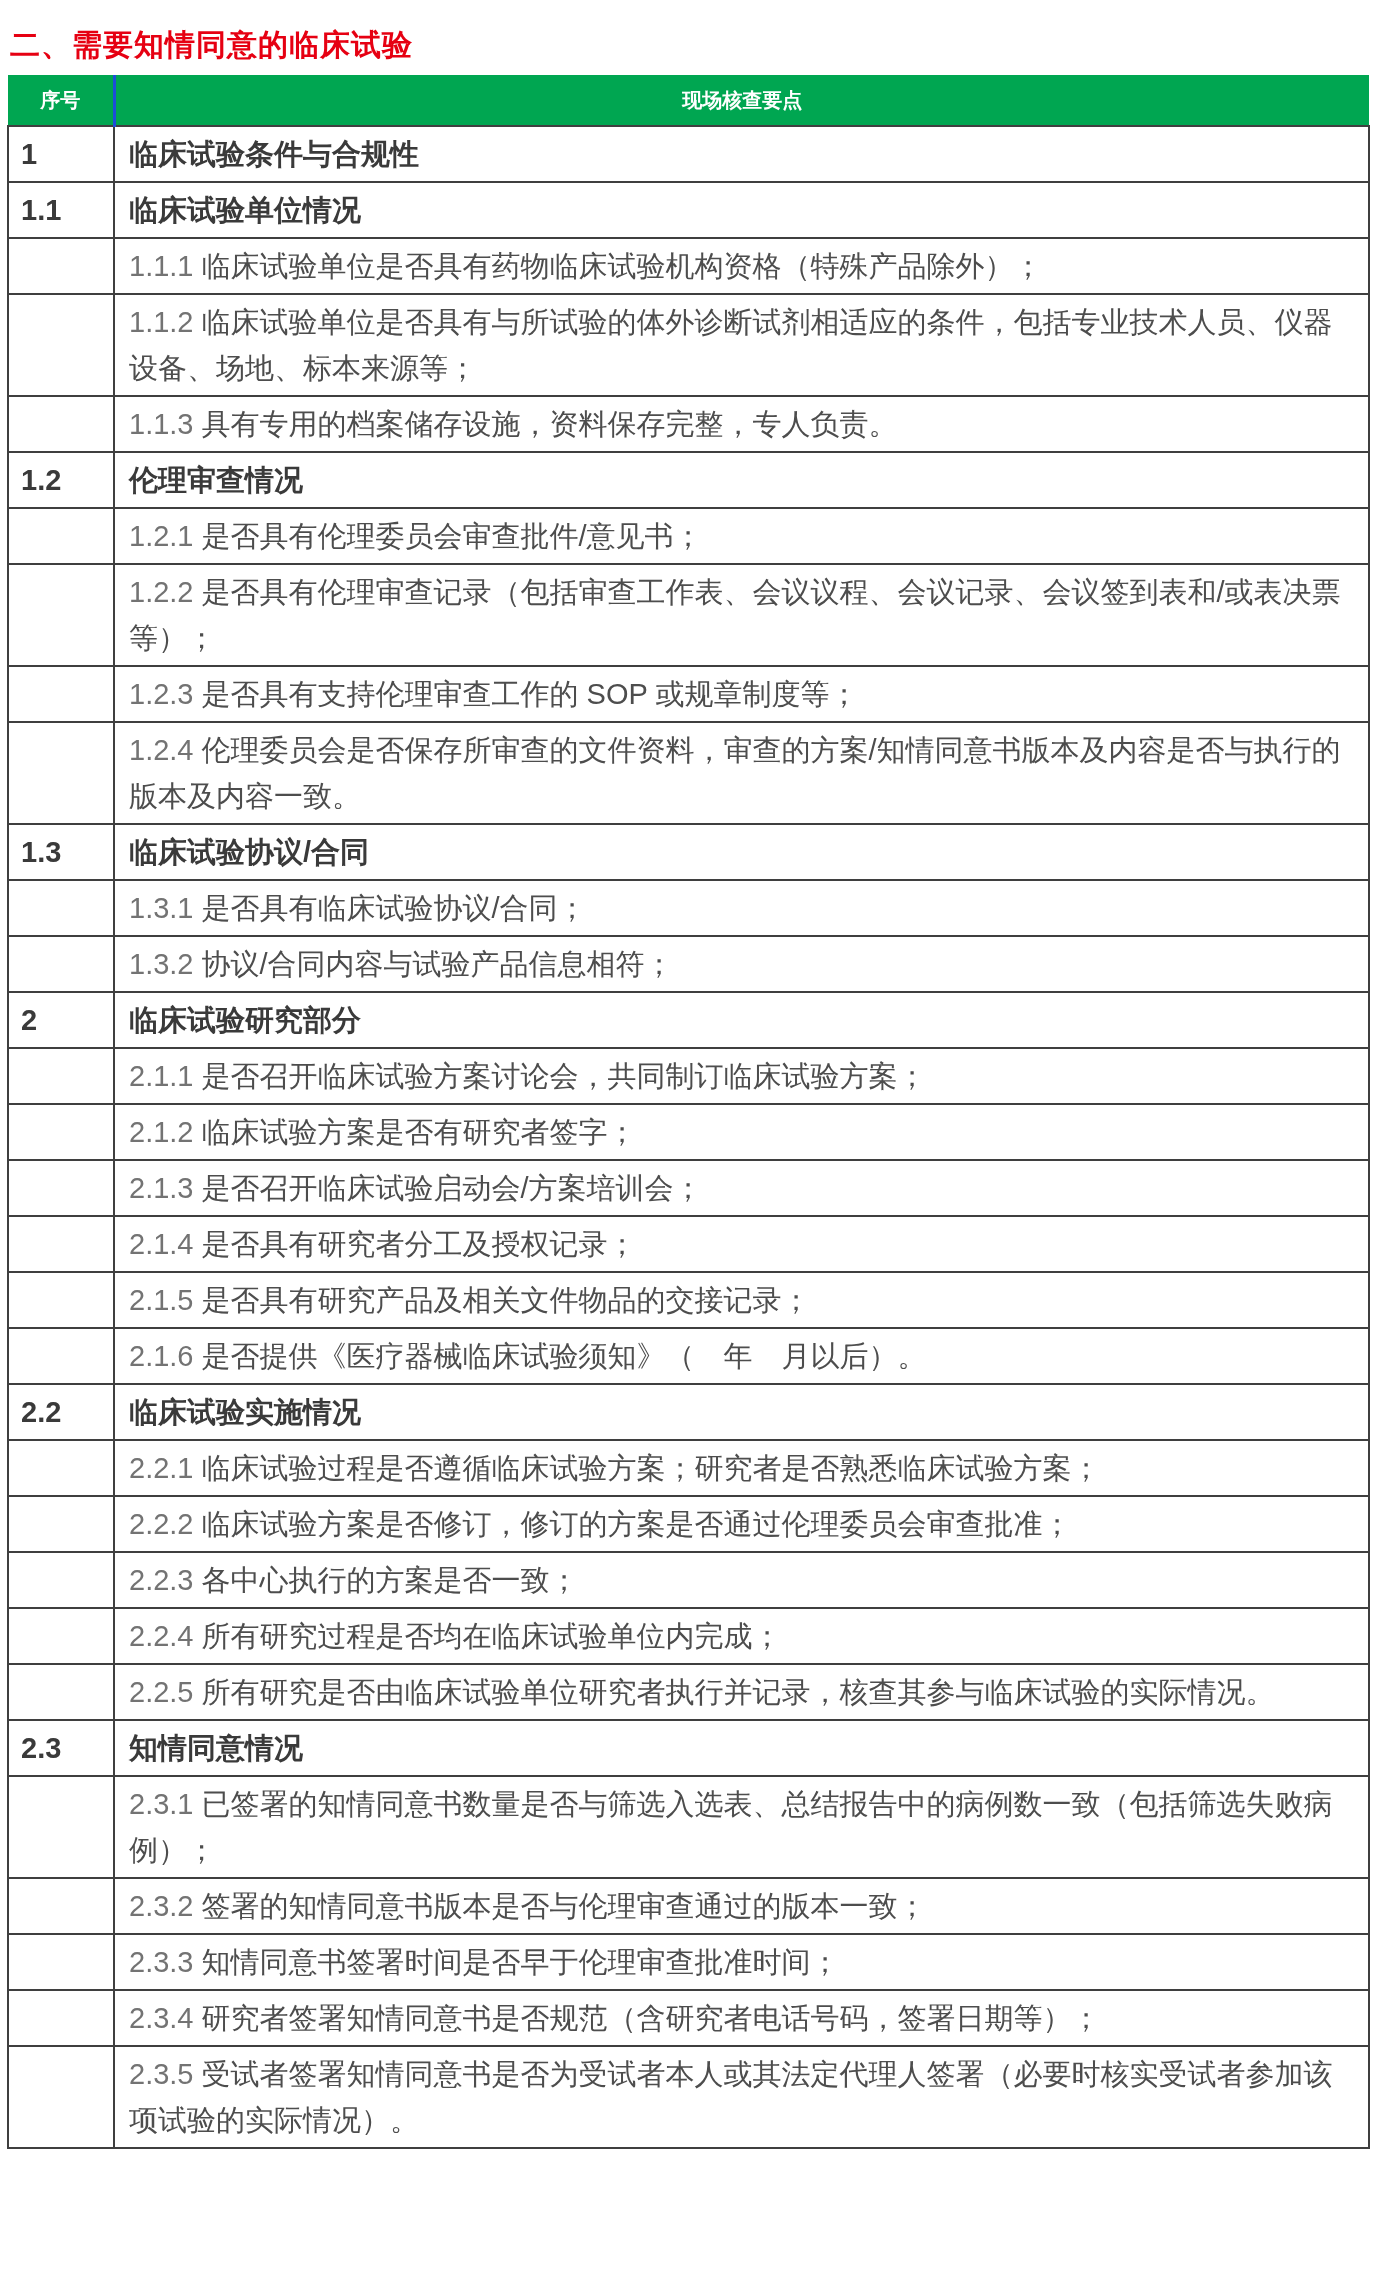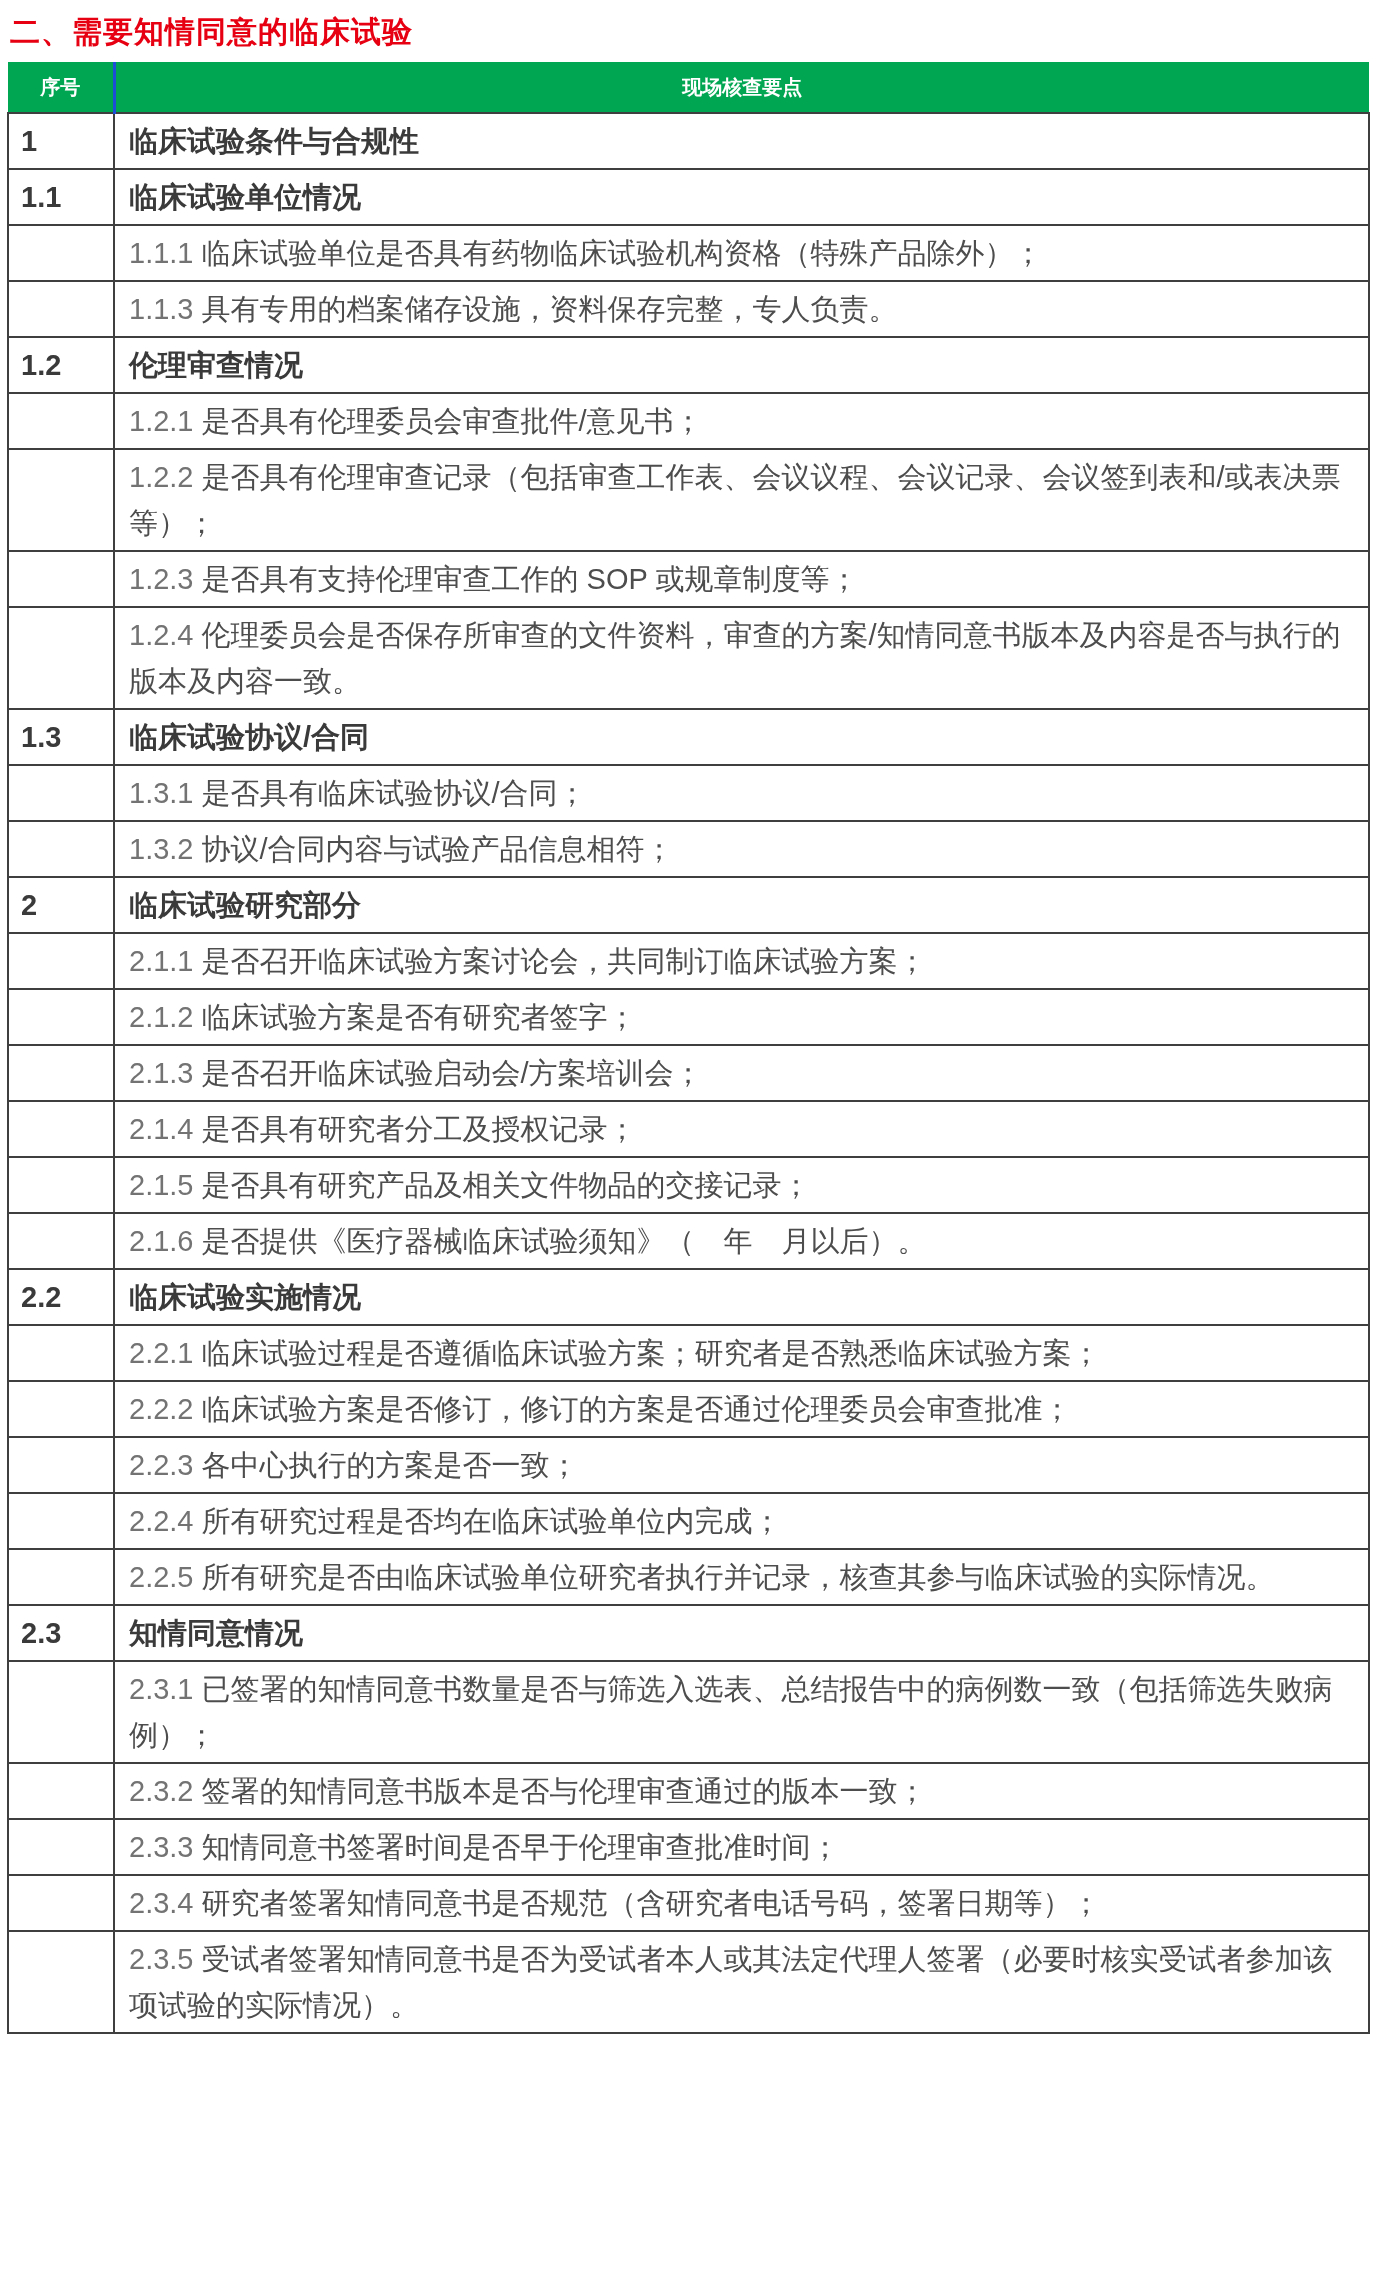--- a/index.html
+++ b/index.html
@@ -12,7 +12,7 @@
     width: 1377px;
   }
   .doc {
-    padding: 8px 7px 8px 7px;
+    padding: 21px 7px 8px 7px;
   }
   .doc-title {
     color: #e60012;

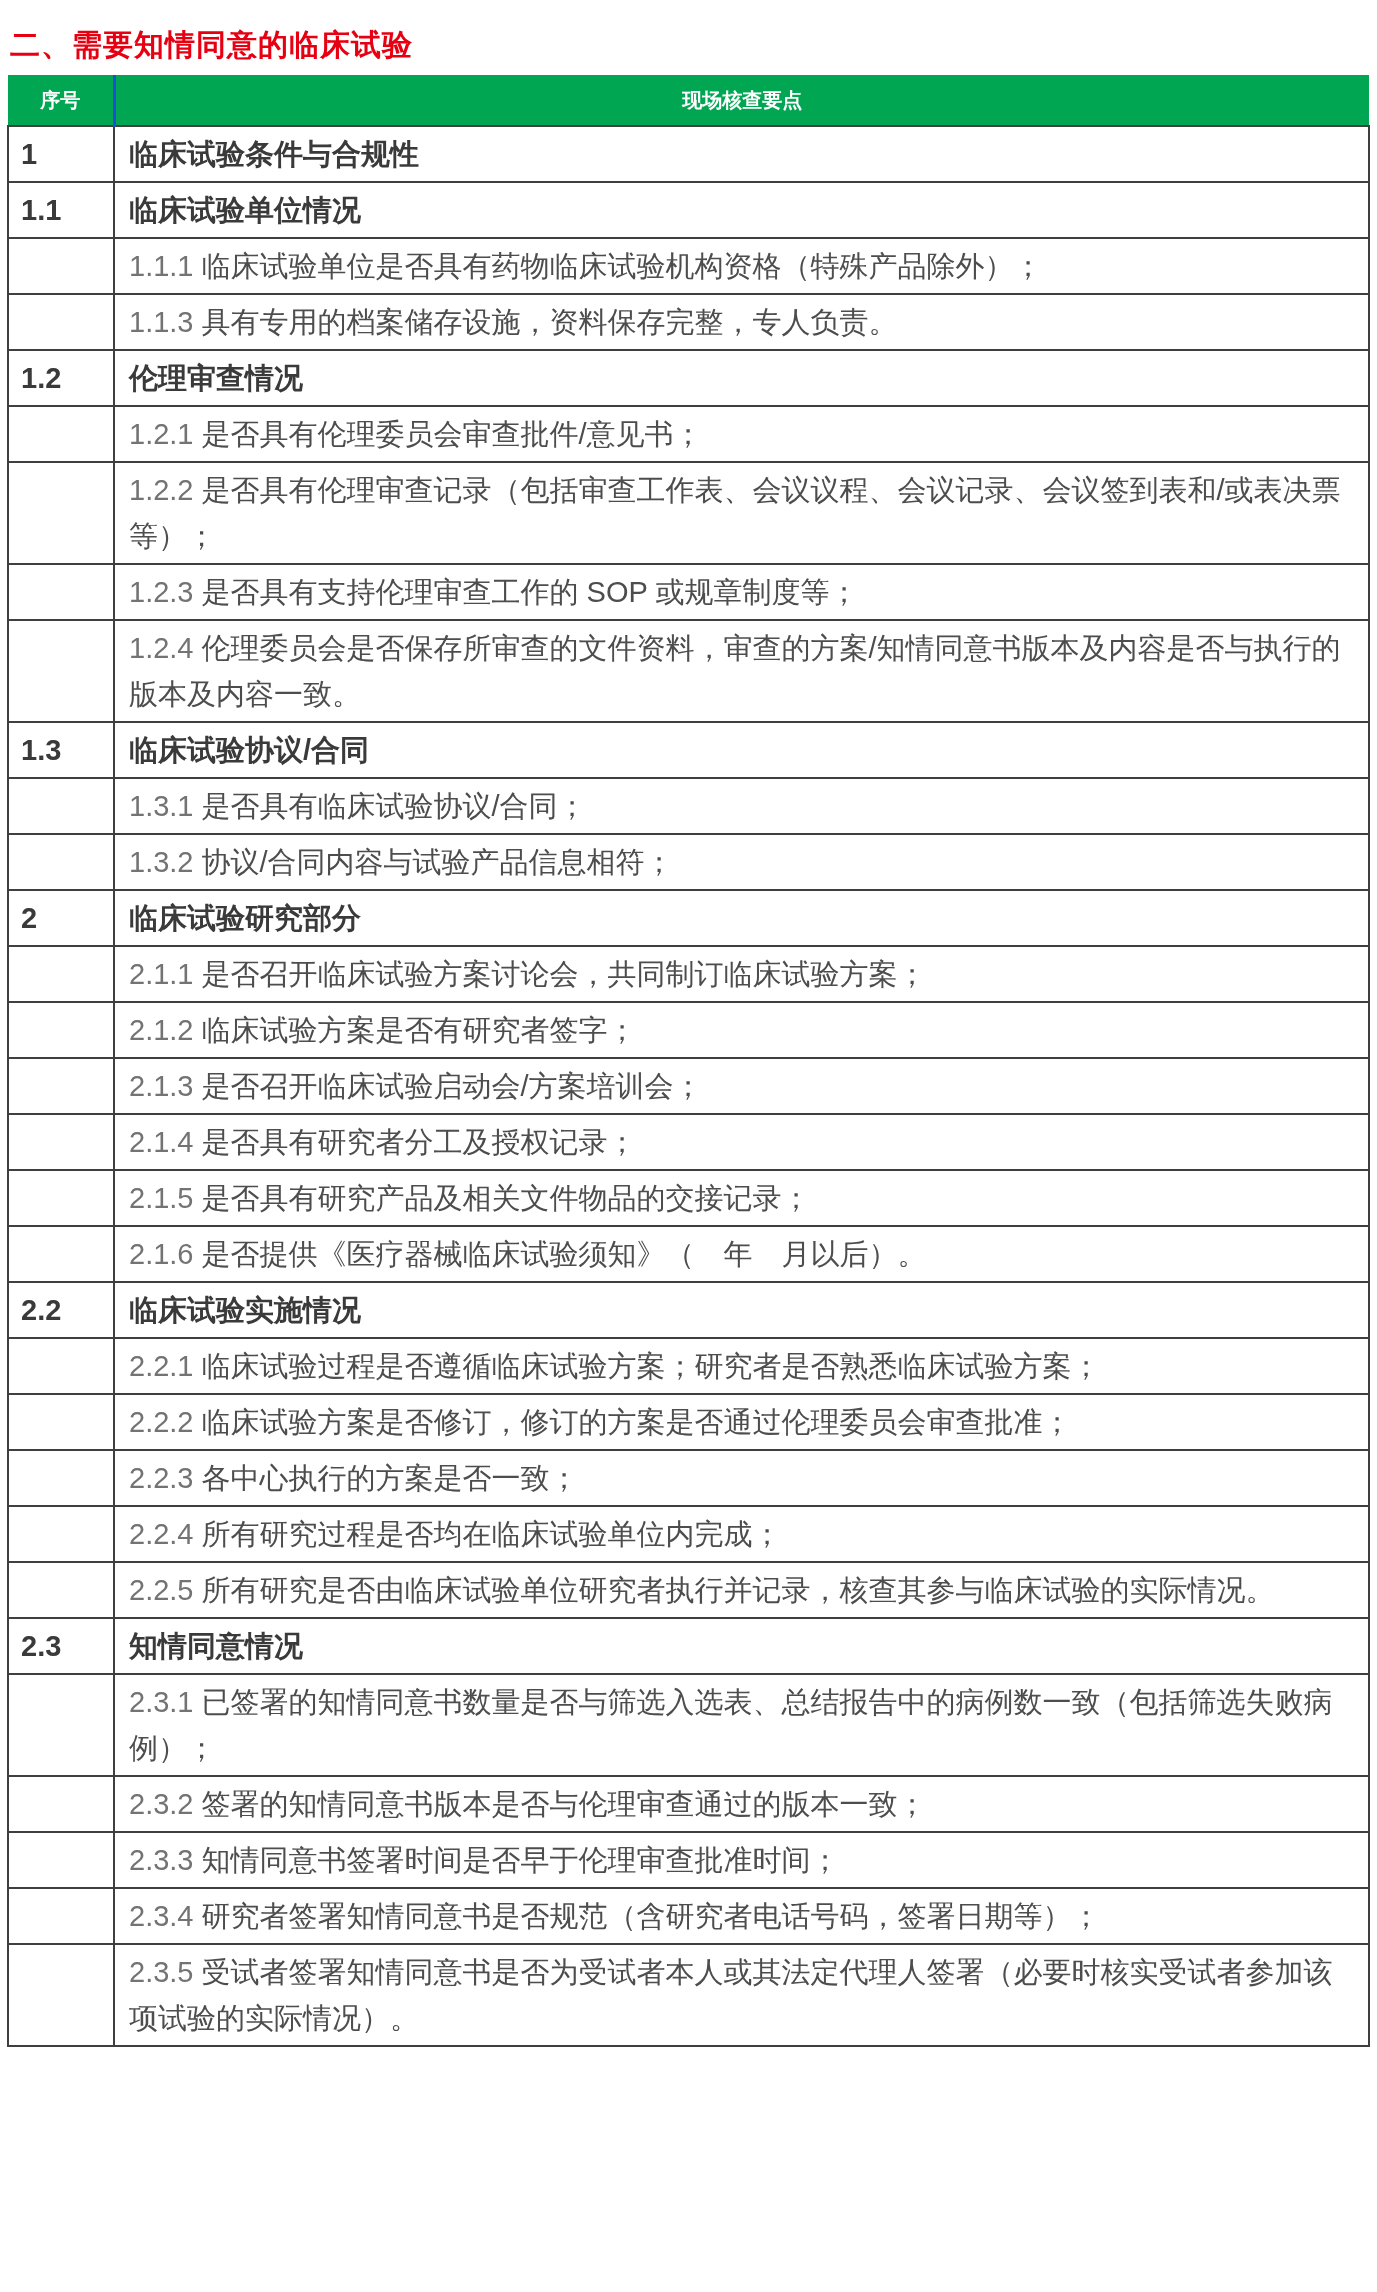--- a/index.html
+++ b/index.html
@@ -96,6 +96,10 @@
         </tr>
         <tr>
           <td class="col-no"></td>
+          <td class="col-text"><span class="num">1.1.2 </span>临床试验单位是否具有与所试验的体外诊断试剂相适应的条件，包括专业技术人员、仪器设备、场地、标本来源等；</td>
+        </tr>
+        <tr>
+          <td class="col-no"></td>
           <td class="col-text"><span class="num">1.1.3 </span>具有专用的档案储存设施，资料保存完整，专人负责。</td>
         </tr>
         <tr class="section">

